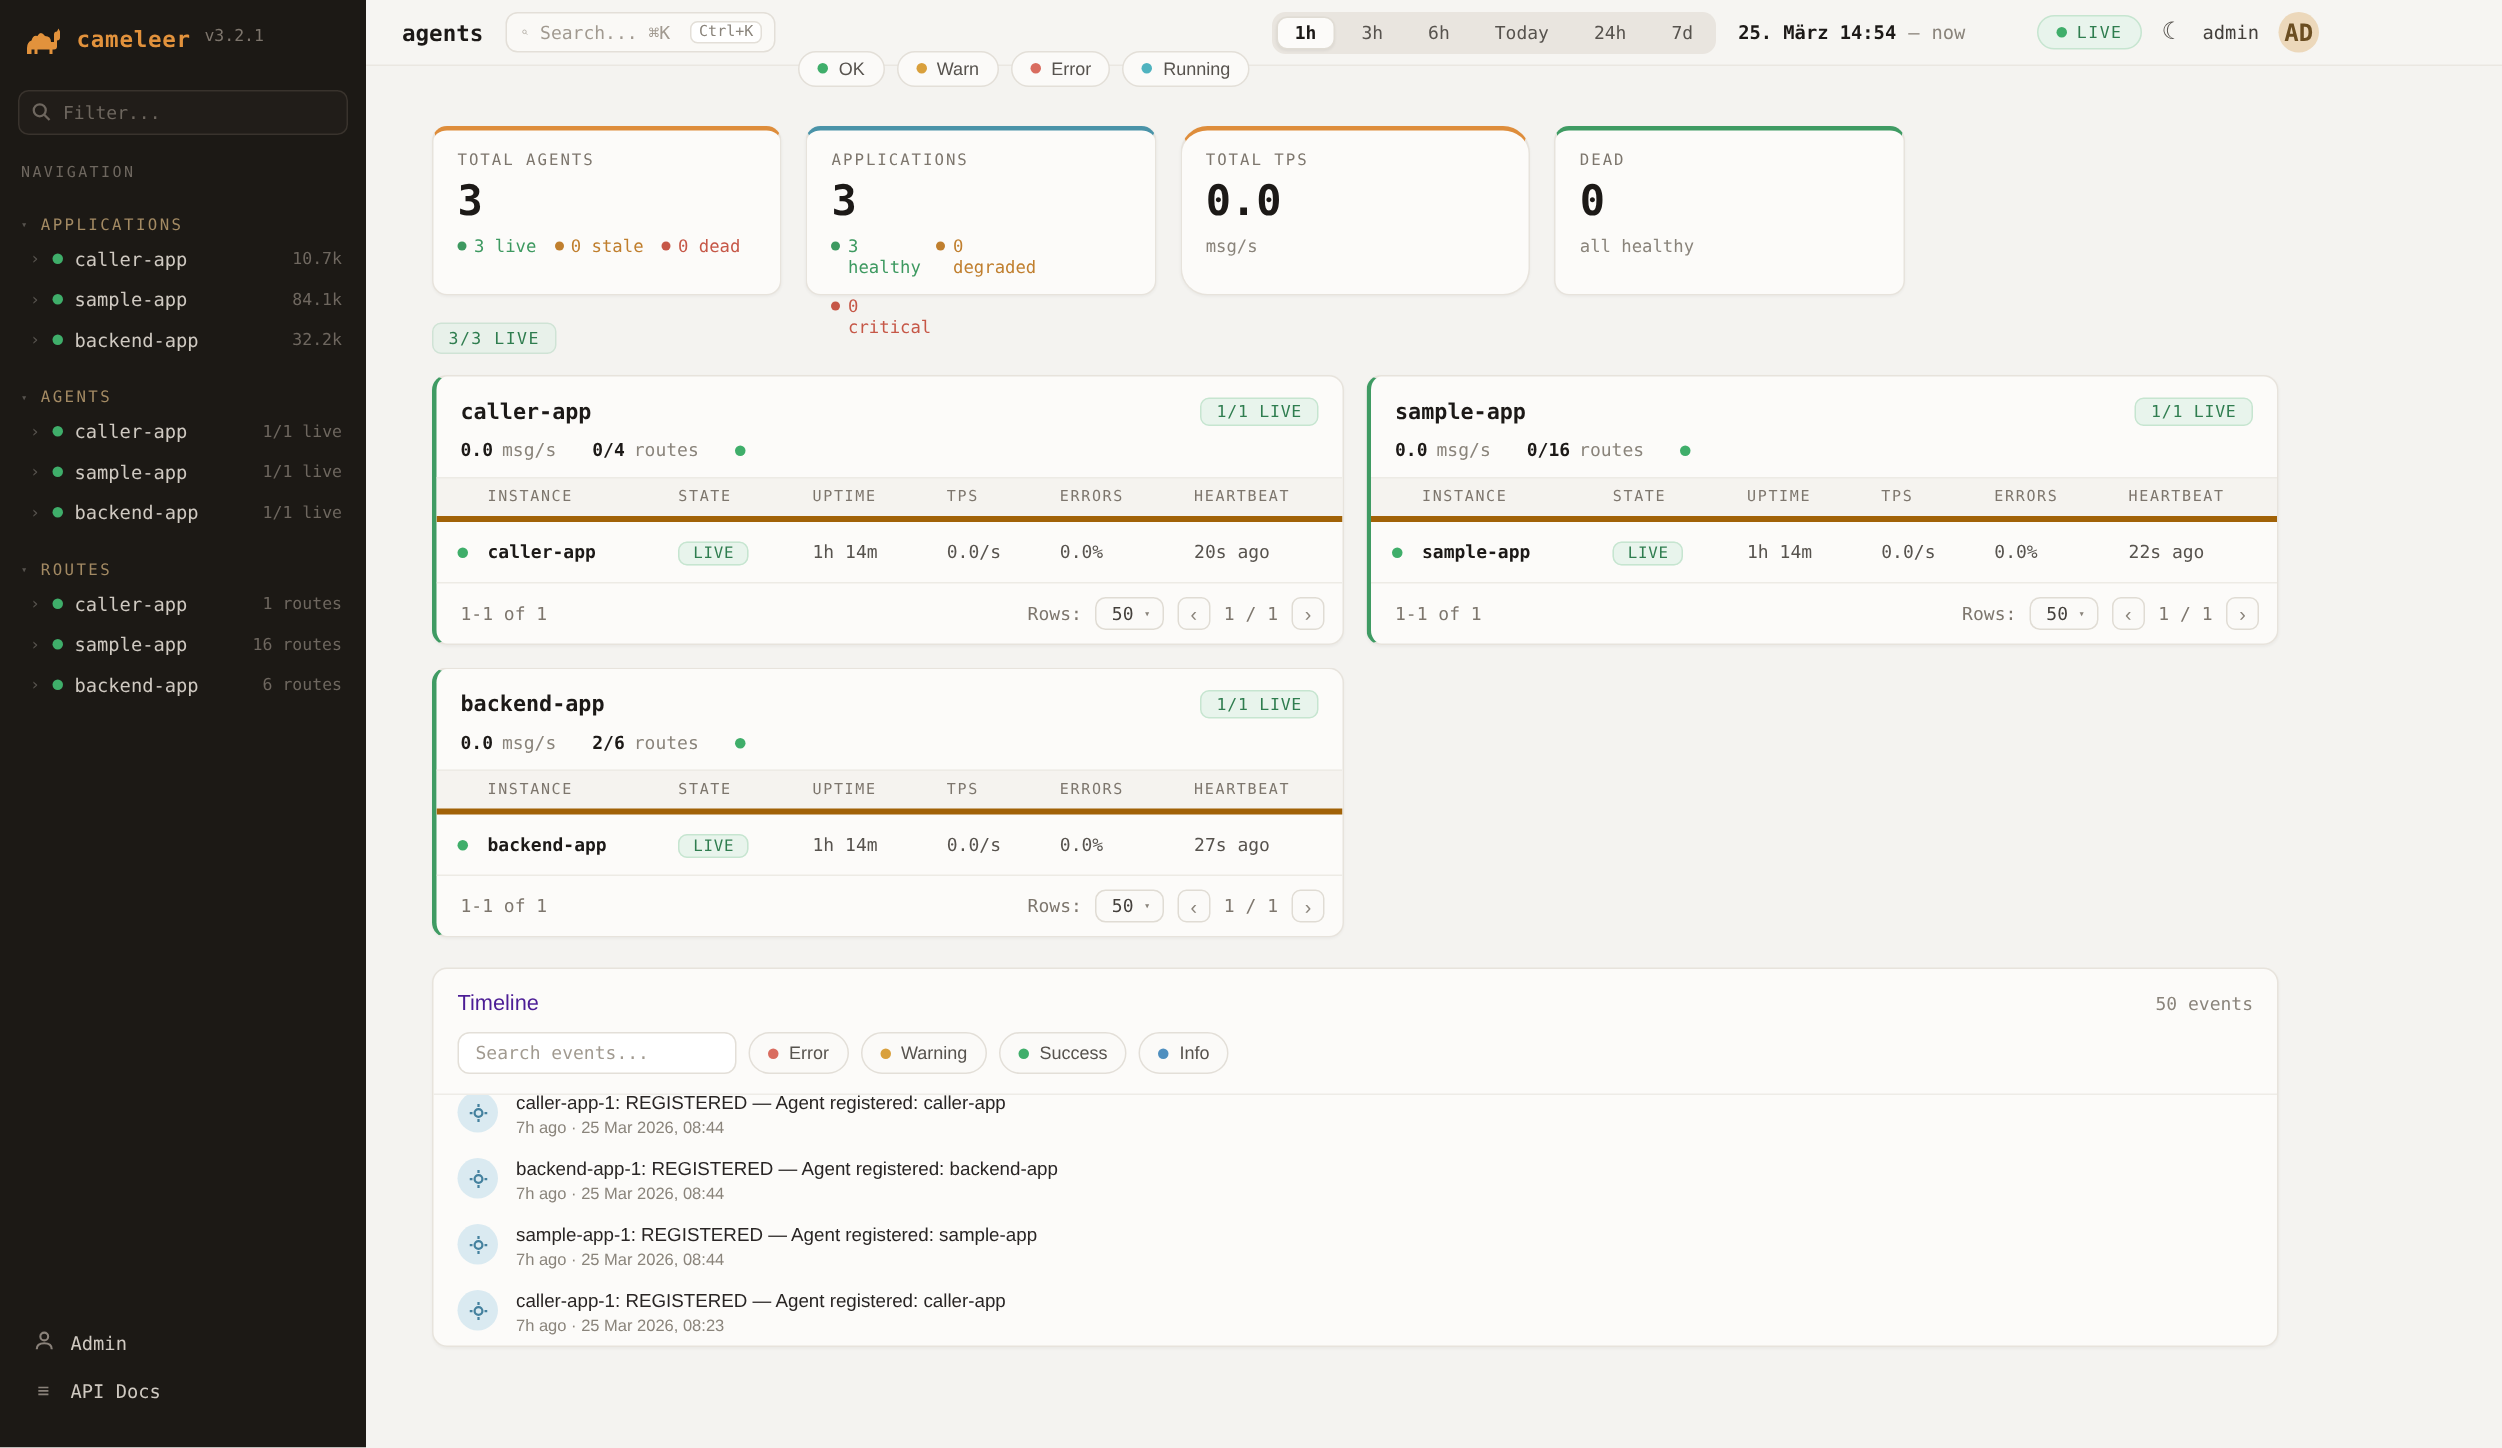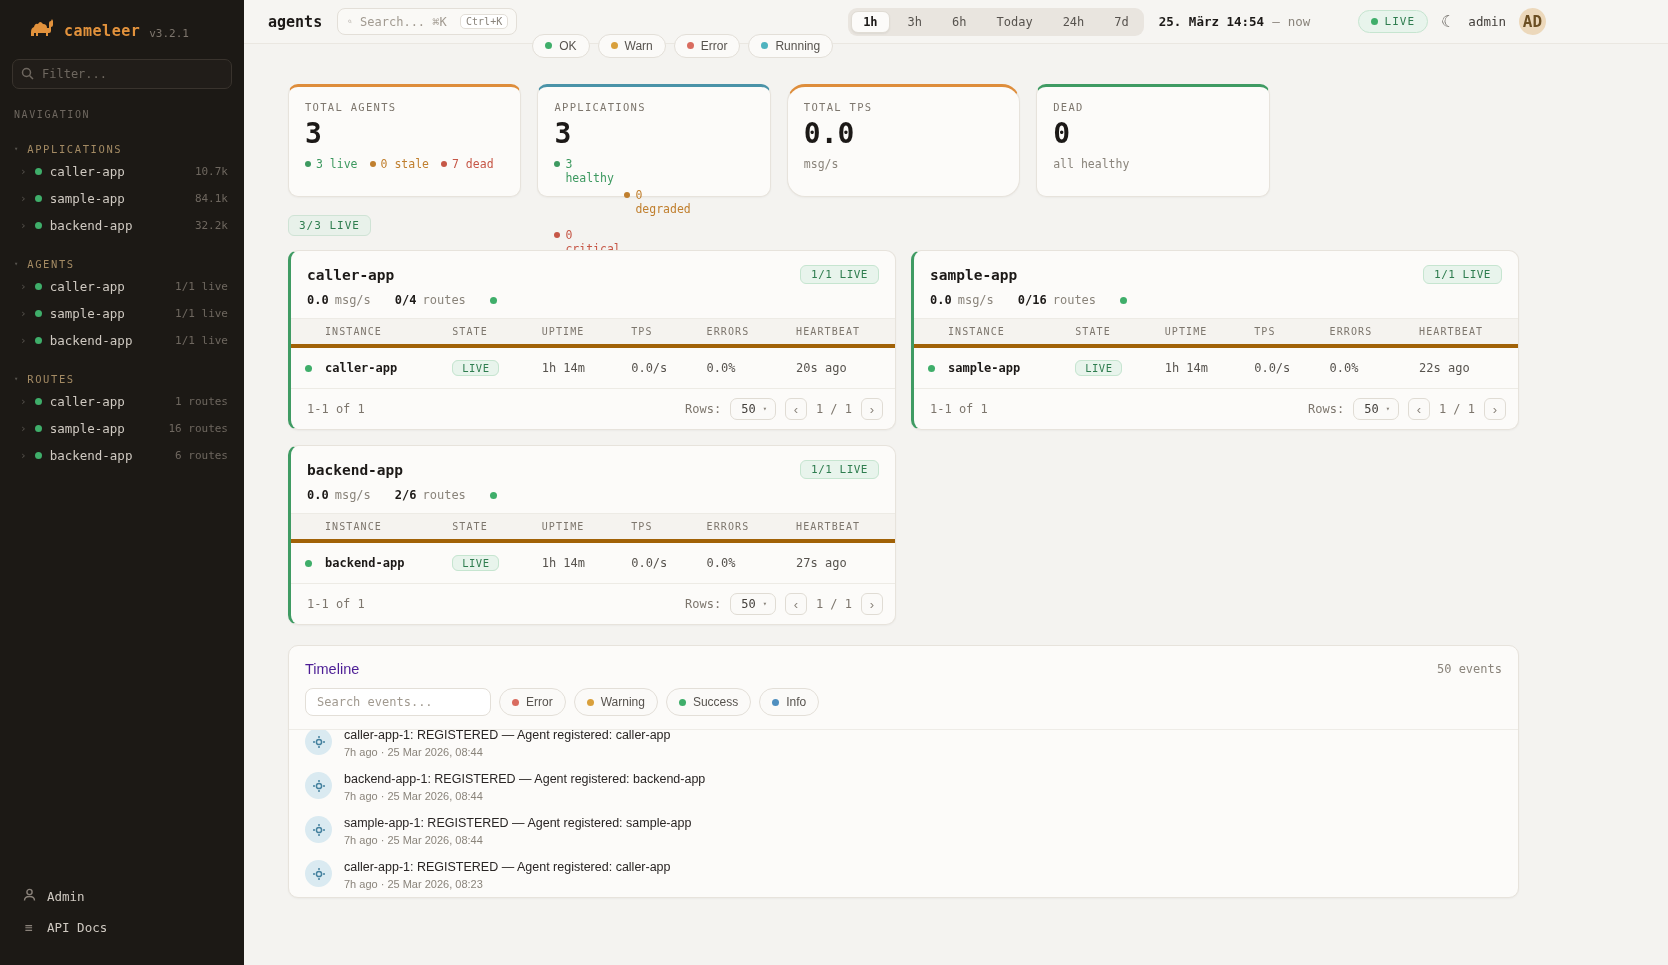--- a/index.html
+++ b/index.html
@@ -15,7 +15,7 @@
 
   
   .sidebar { width:244px; flex-shrink:0; background:#1c1915; color:#a8a29e; display:flex; flex-direction:column; height:965px; }
-  .logo { display:flex; align-items:flex-end; gap:9px; padding:17px 29px 15px; }
+  .logo { display:flex; align-items:flex-start; gap:9px; padding:17px 16px 15px; }
   .logo-name { color:#e2923c; font-weight:bold; font-size:15px; letter-spacing:.5px; }
   .logo-ver { color:#7d756c; font-size:11px; }
   .filter-wrap { margin:4px 12px 20px; position:relative; }

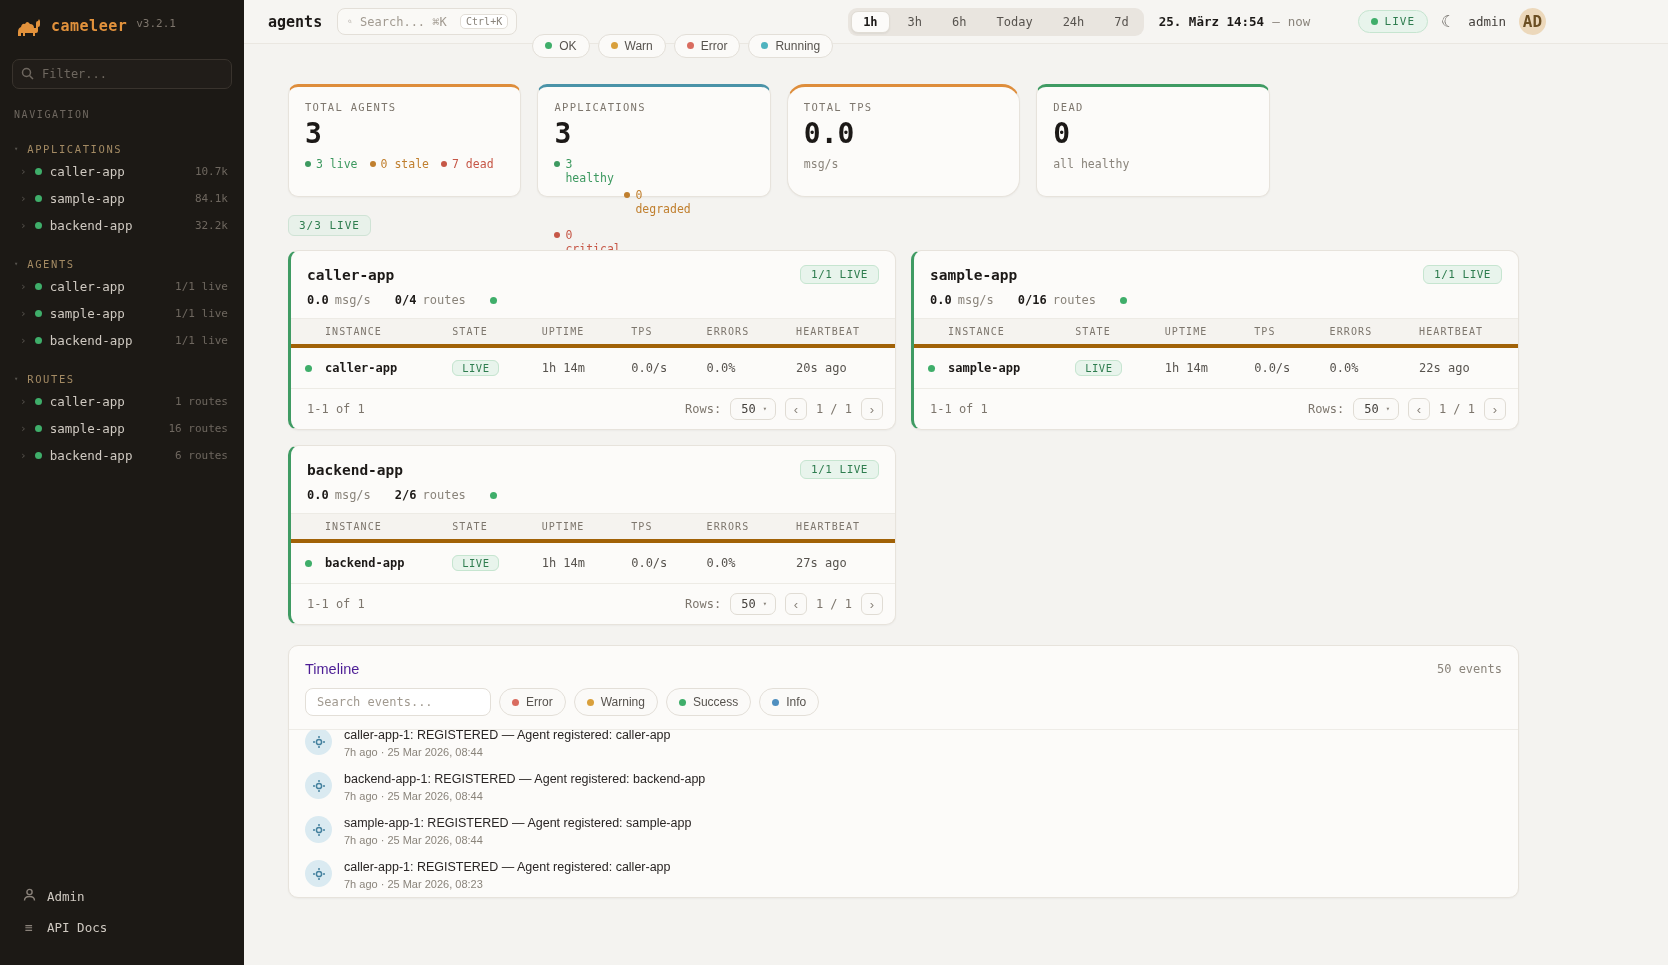--- a/index.html
+++ b/index.html
@@ -295,7 +295,7 @@
             </span>
           <span class="sd">
               <i class="dot" style="background: rgb(198, 87, 71);"></i>
-              <span style="color: rgb(198, 87, 71);">7 dead</span>
+              <span style="color: rgb(198, 87, 71);">0 dead</span>
             </span>
         </div>
       </div>

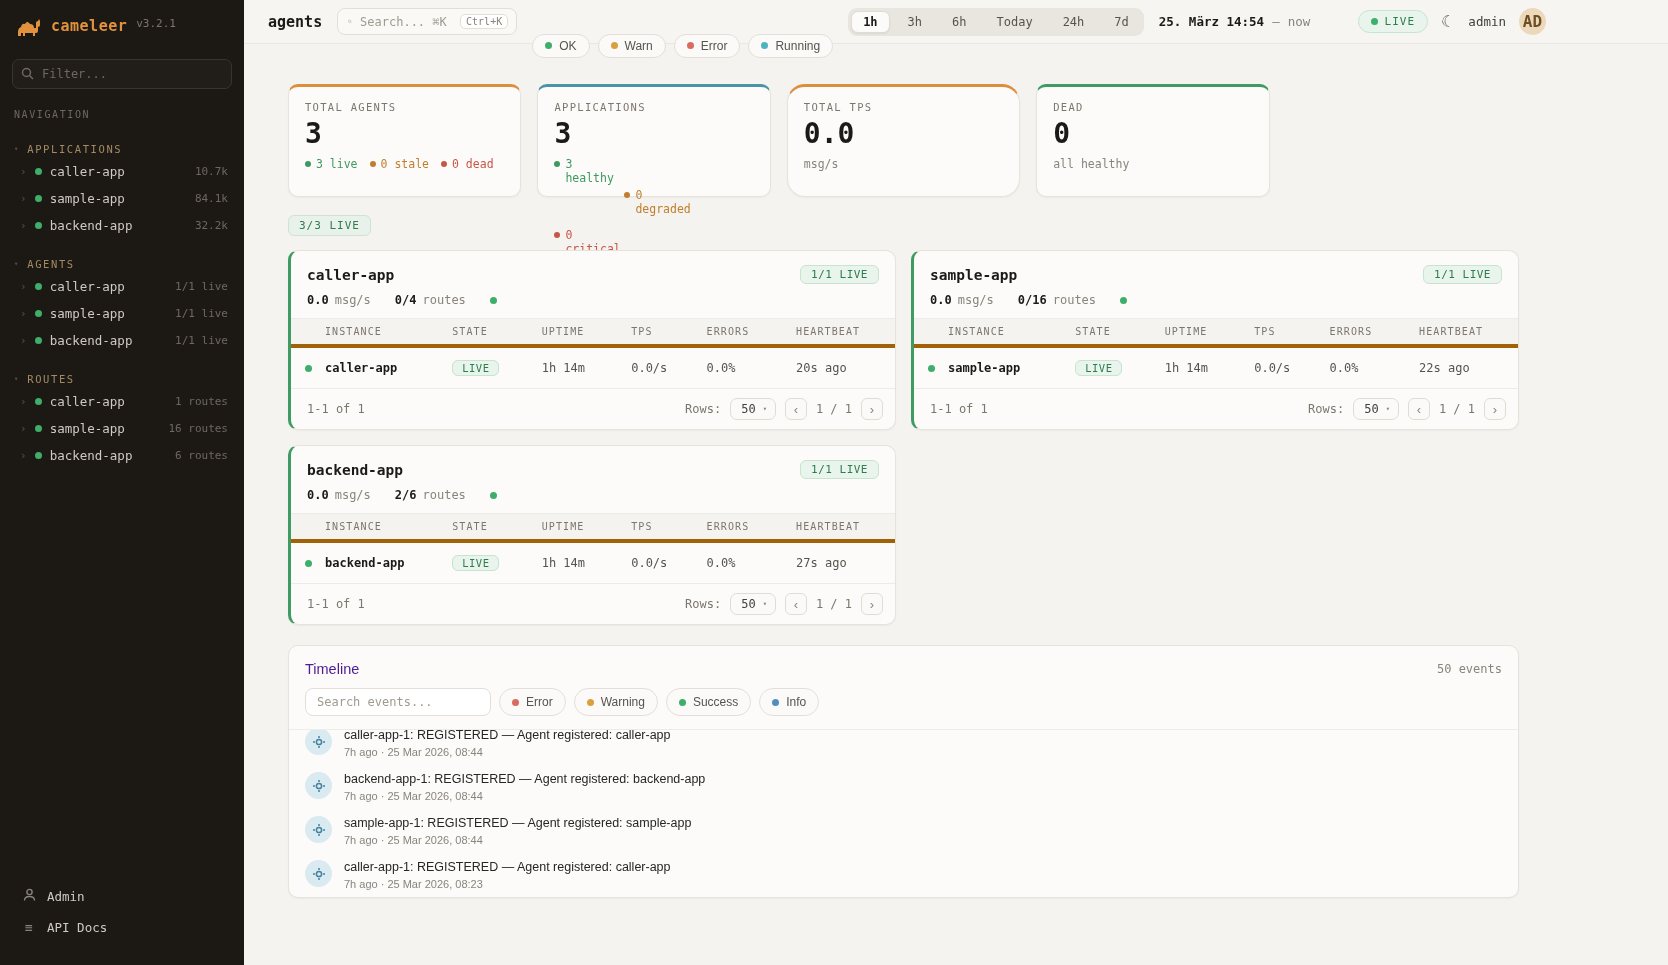--- a/index.html
+++ b/index.html
@@ -309,7 +309,7 @@
             </span>
           <span class="sd" style="max-width:66px;">
               <i class="dot" style="background: rgb(192, 127, 46);"></i>
-              <span style="color: rgb(192, 127, 46); margin-top: 31px;">0 degraded</span>
+              <span style="color: rgb(192, 127, 46);">0 degraded</span>
             </span>
           <span class="sd" style="max-width:60px;">
               <i class="dot" style="background: rgb(198, 87, 71);"></i>

